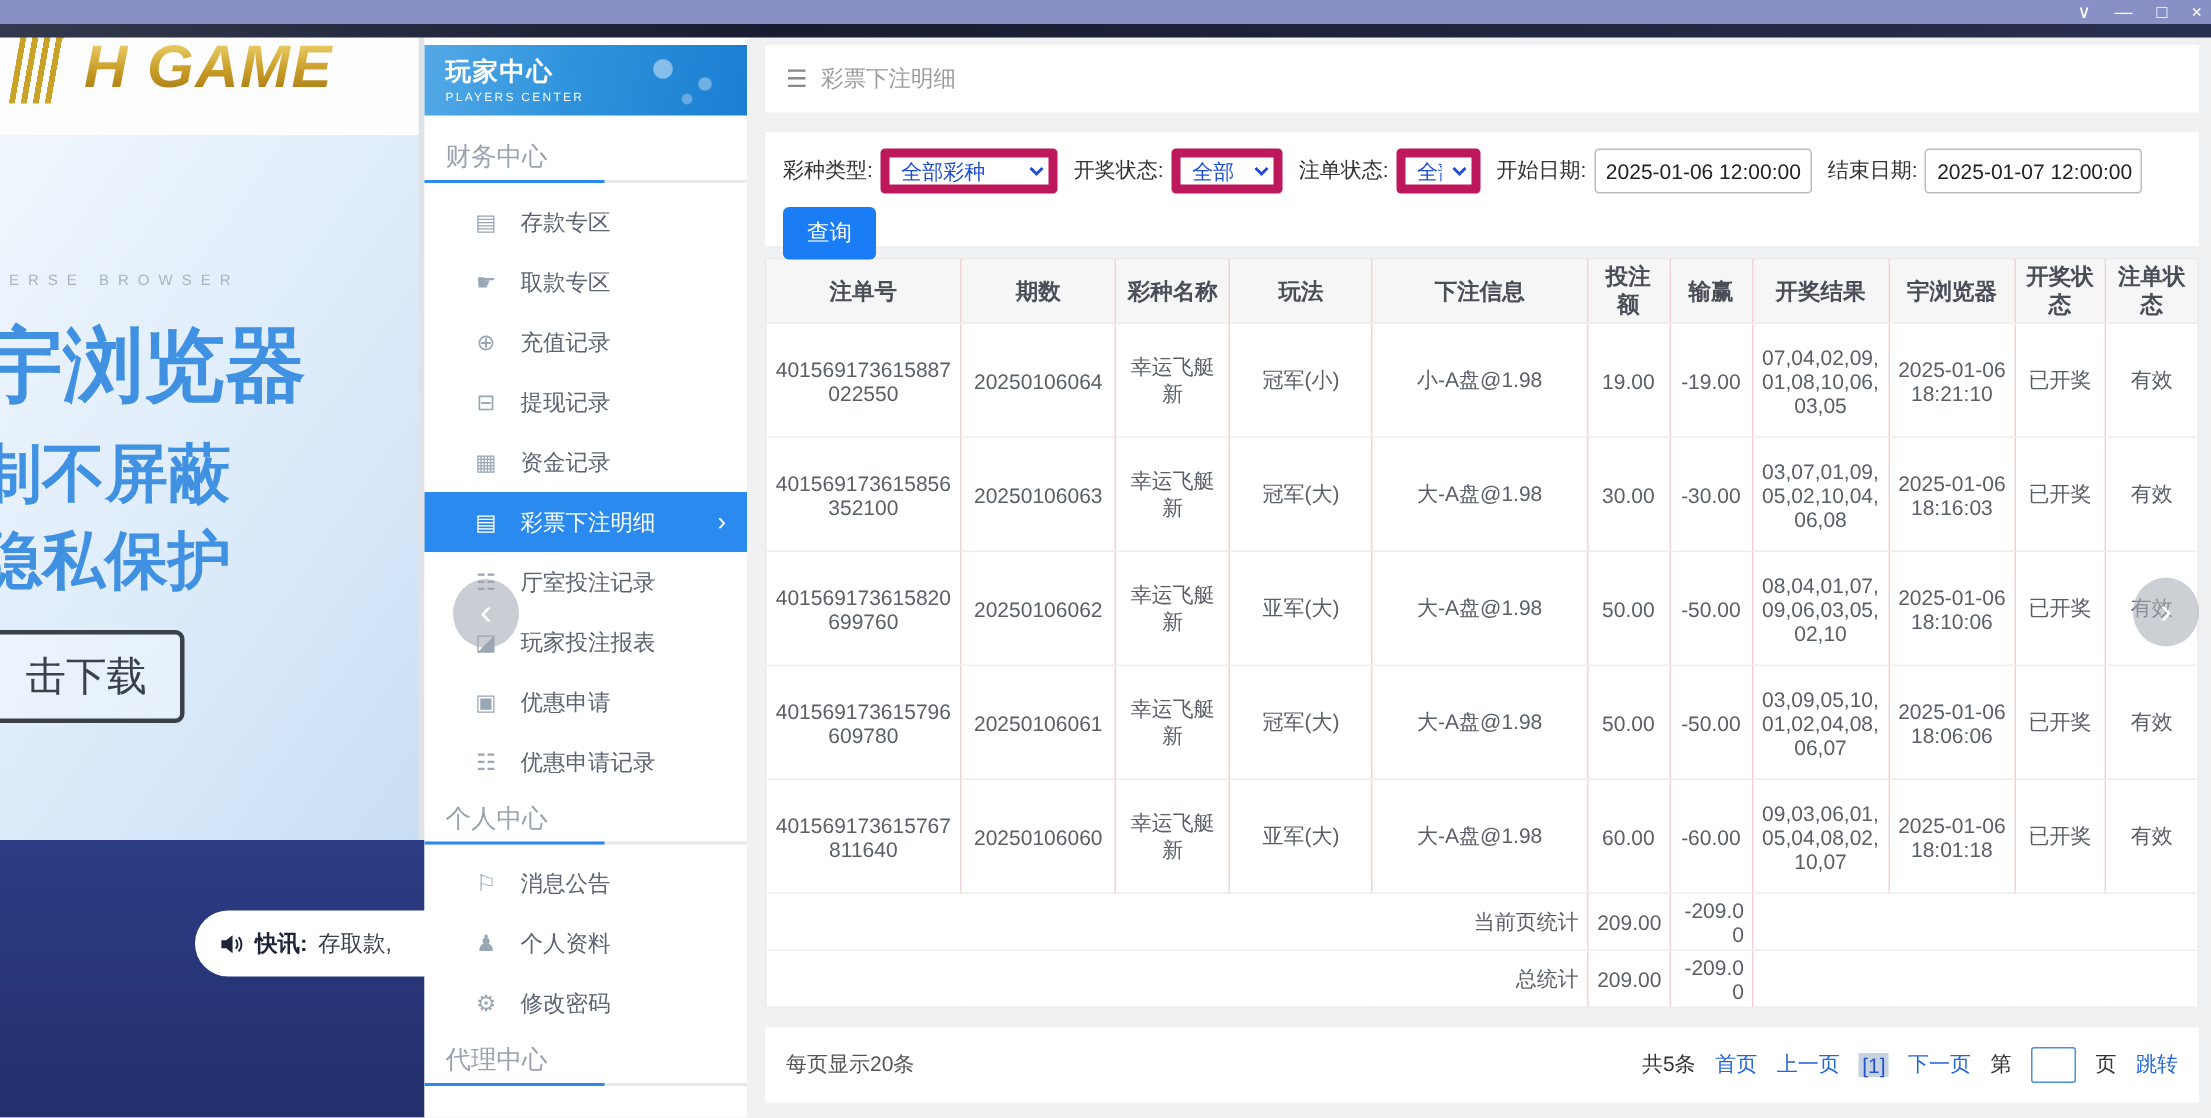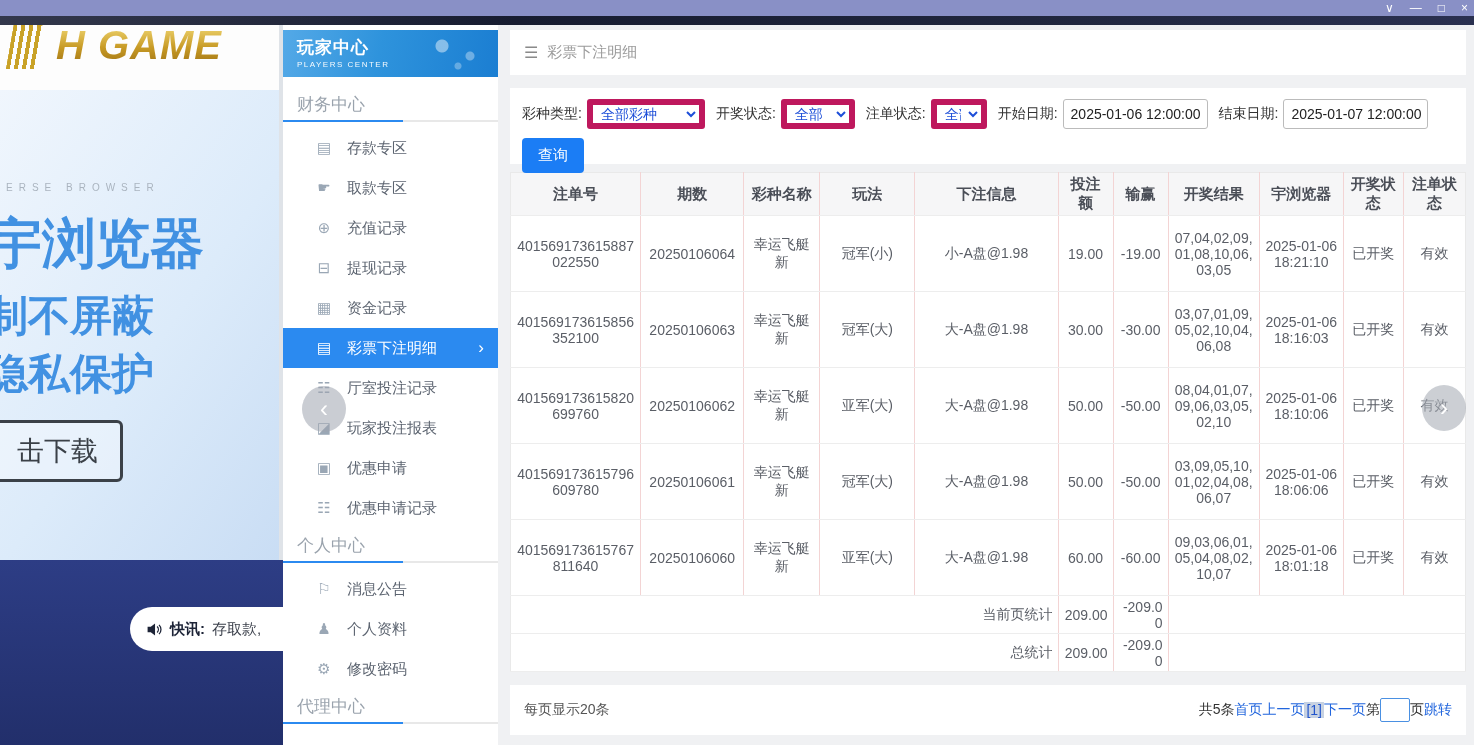--- a/index.html
+++ b/index.html
@@ -78,7 +78,7 @@
 
   .pagination-bar { margin-top:13px; background:#fff; height:50px; display:flex; align-items:center; justify-content:space-between; padding:0 14px; }
   .per-page { font-size:14px; color:#555; }
-  .page-links { display:flex; align-items:center; gap:0; font-size:14px; color:#333; }
+  .page-links { display:flex; align-items:center; gap:13px; font-size:14px; color:#333; }
   .page-link { color:#2266dd; cursor:pointer; }
   .page-current { background:#c7d2e2; color:#2255cc; padding:0 2px; }
   .jump-input { width:30px; height:24px; border:1px solid #4a90e2; border-radius:2px; font-size:13px; text-align:center; }

